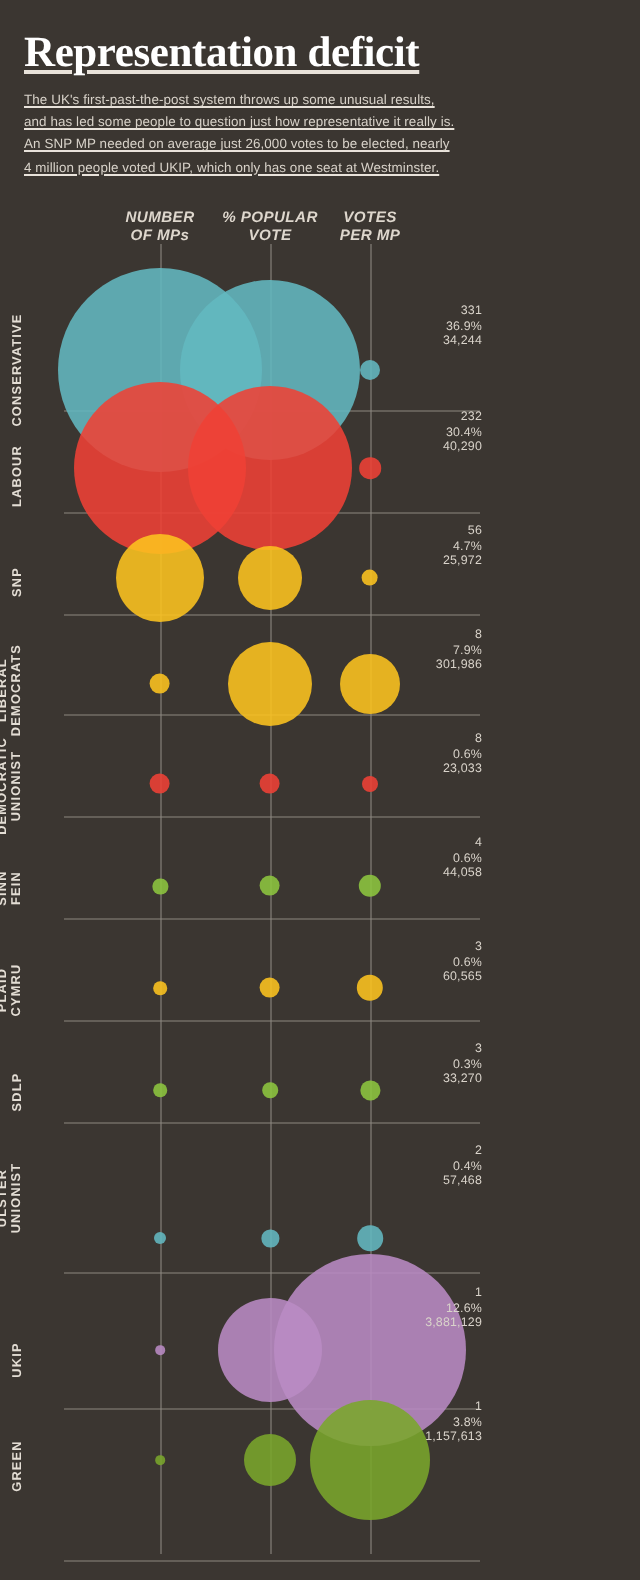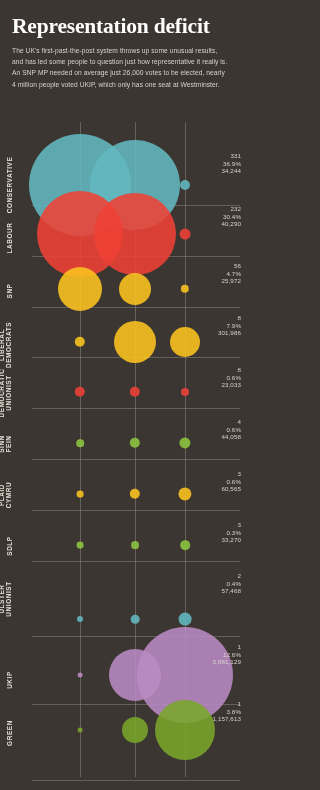--- a/index.html
+++ b/index.html
@@ -27,6 +27,7 @@
   
   .header {
     padding: 14px 12px 0 12px;
+    text-decoration: underline;
   }
   .title {
     font-family: "Liberation Serif", serif;

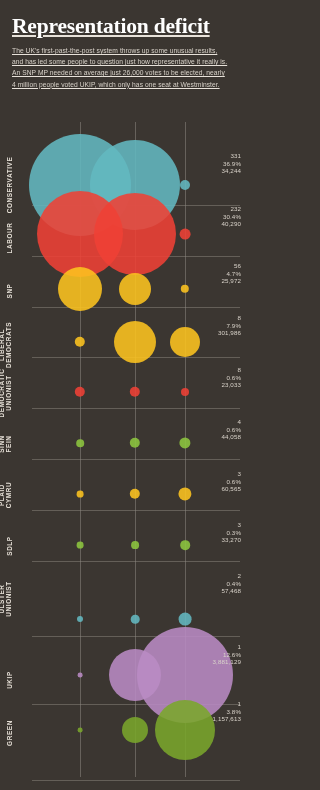--- a/index.html
+++ b/index.html
@@ -139,6 +139,20 @@
       </p>
   </div>
 
+  <div class="colheads">
+      <div class="colhead" style="left: 80px; top: 0px;">
+        <div>NUMBER</div>
+        <div>OF MPs</div>
+      </div>
+      <div class="colhead" style="left: 135px; top: 0px;">
+        <div>% POPULAR</div>
+        <div>VOTE</div>
+      </div>
+      <div class="colhead" style="left: 185px; top: 0px;">
+        <div>VOTES</div>
+        <div>PER MP</div>
+      </div>
+    </div>
 
   <div class="chart">
       <div class="gridline-v" style="left: 80px;"></div>

